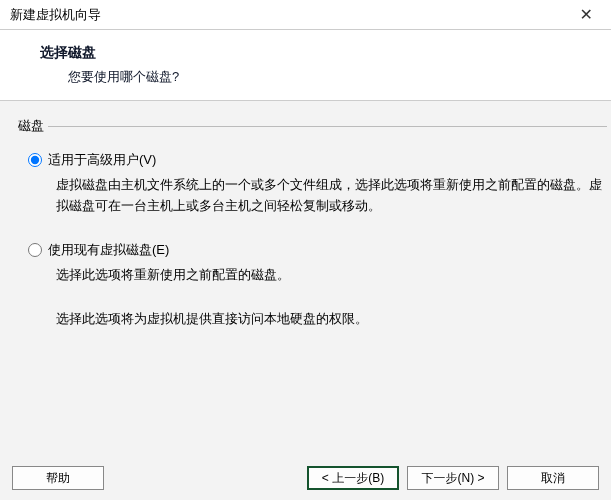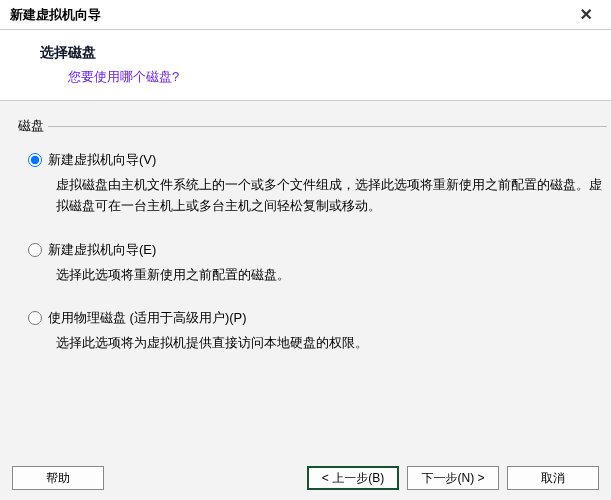--- a/index.html
+++ b/index.html
@@ -24,7 +24,6 @@
       padding: 0 10px;
       background: #fff;
       border-bottom: 1px solid #ccc;
-      font-weight: bold;
     }
     .titlebar-title {
       font-size: 13px;

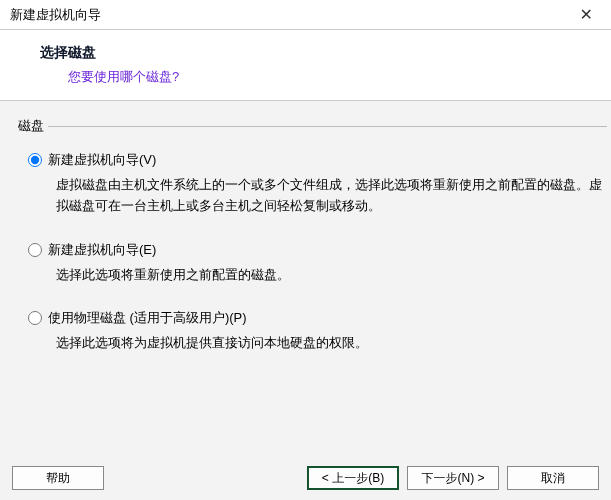--- a/index.html
+++ b/index.html
@@ -48,7 +48,7 @@
     }
     .header-subtitle {
       font-size: 13px;
-      color: #6d28d9;
+      color: #0f172a;
       padding-left: 28px;
     }
     .content-area {

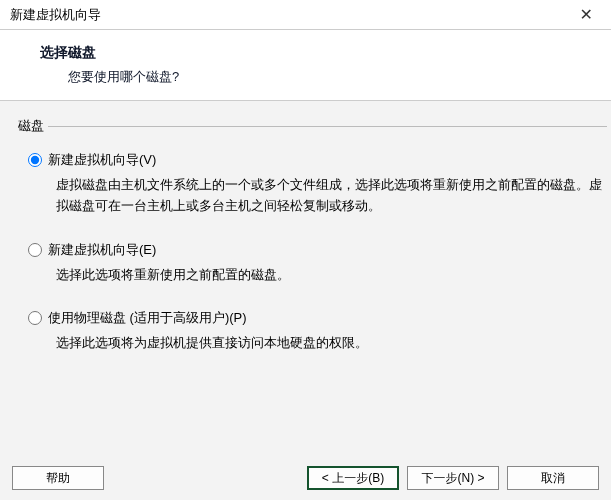--- a/index.html
+++ b/index.html
@@ -160,7 +160,7 @@
       <div class="radio-option">
         <div class="radio-row">
           <input type="radio" name="disk" class="radio-input" checked="" style="">
-          <label class="radio-label">新建虚拟机向导(V)</label>
+          <label class="radio-label">适用于高级用户(V)</label>
         </div>
         <div class="radio-desc">虚拟磁盘由主机文件系统上的一个或多个文件组成，选择此选项将重新使用之前配置的磁盘。虚拟磁盘可在一台主机上或多台主机之间轻松复制或移动。</div>
       </div>

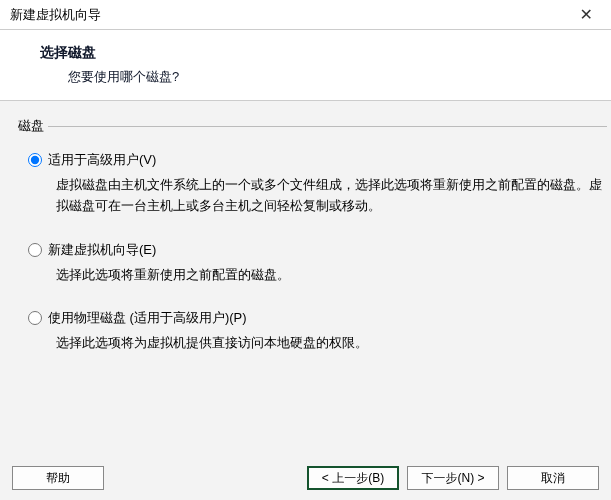--- a/index.html
+++ b/index.html
@@ -168,7 +168,7 @@
       <div class="radio-option">
         <div class="radio-row">
           <input type="radio" name="disk" class="radio-input" style="">
-          <label class="radio-label">新建虚拟机向导(E)</label>
+          <label class="radio-label">使用现有虚拟磁盘(E)</label>
         </div>
         <div class="radio-desc">选择此选项将重新使用之前配置的磁盘。</div>
       </div>

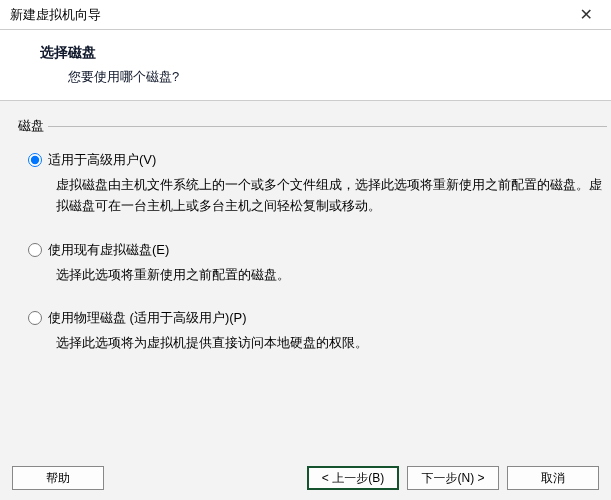--- a/index.html
+++ b/index.html
@@ -174,10 +174,6 @@
       </div>
 
       <div class="radio-option">
-        <div class="radio-row">
-          <input type="radio" name="disk" class="radio-input" style="">
-          <label class="radio-label">使用物理磁盘 (适用于高级用户)(P)</label>
-        </div>
         <div class="radio-desc">选择此选项将为虚拟机提供直接访问本地硬盘的权限。</div>
       </div>
 

